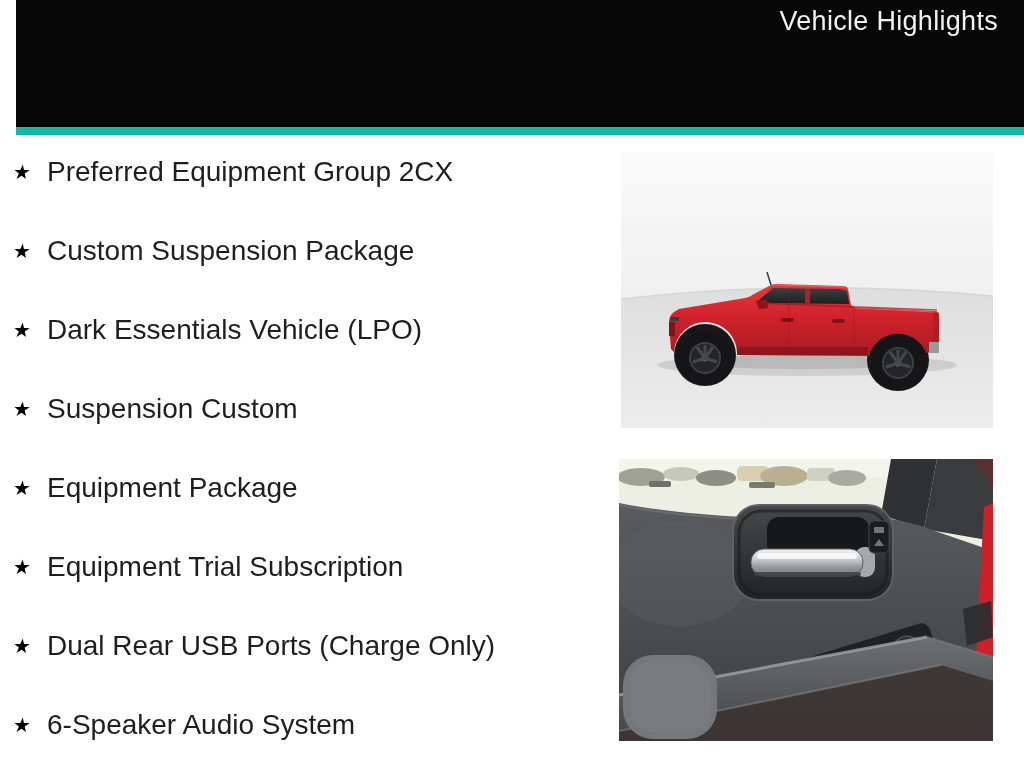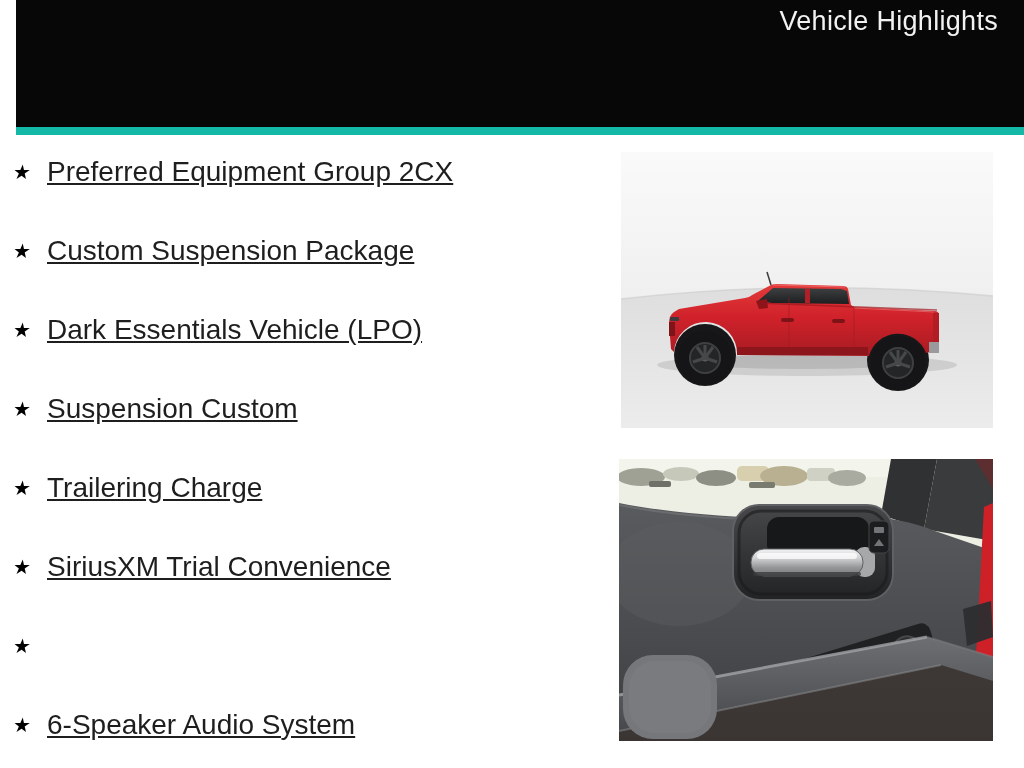--- a/index.html
+++ b/index.html
@@ -28,7 +28,7 @@
     transform:skewX(-6deg);flex:0 0 24px;line-height:1;
   }
   .label{
-    font-size:28px;color:#1e1e1e;margin-left:10px;white-space:nowrap;text-decoration:underline;
+    font-size:28px;color:#1e1e1e;margin-left:10px;white-space:nowrap;
   }
   figure.photo{margin:0;padding:0;position:absolute;}
   .photo-exterior{left:621px;top:152px;width:372px;height:276px;}

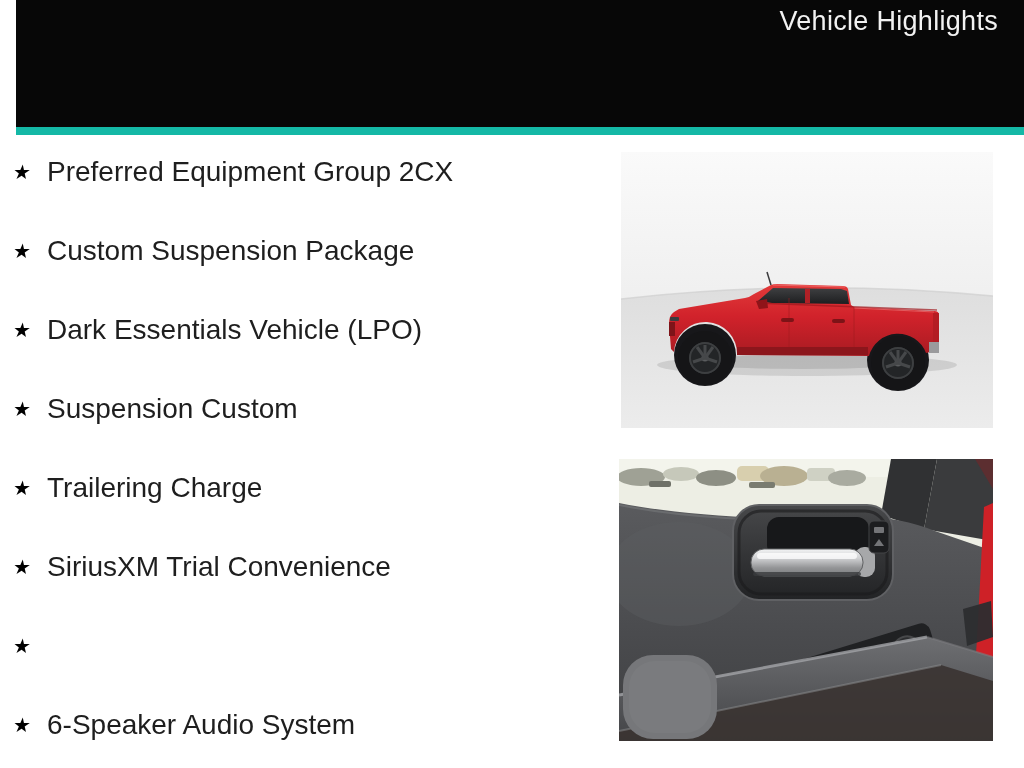--- a/index.html
+++ b/index.html
@@ -61,7 +61,7 @@
   </li>
   <li class="highlight-item">
     <span class="star">★</span>
-    <span class="label">Trailering Charge</span>
+    <span class="label">Equipment Package</span>
   </li>
   <li class="highlight-item">
     <span class="star">★</span>

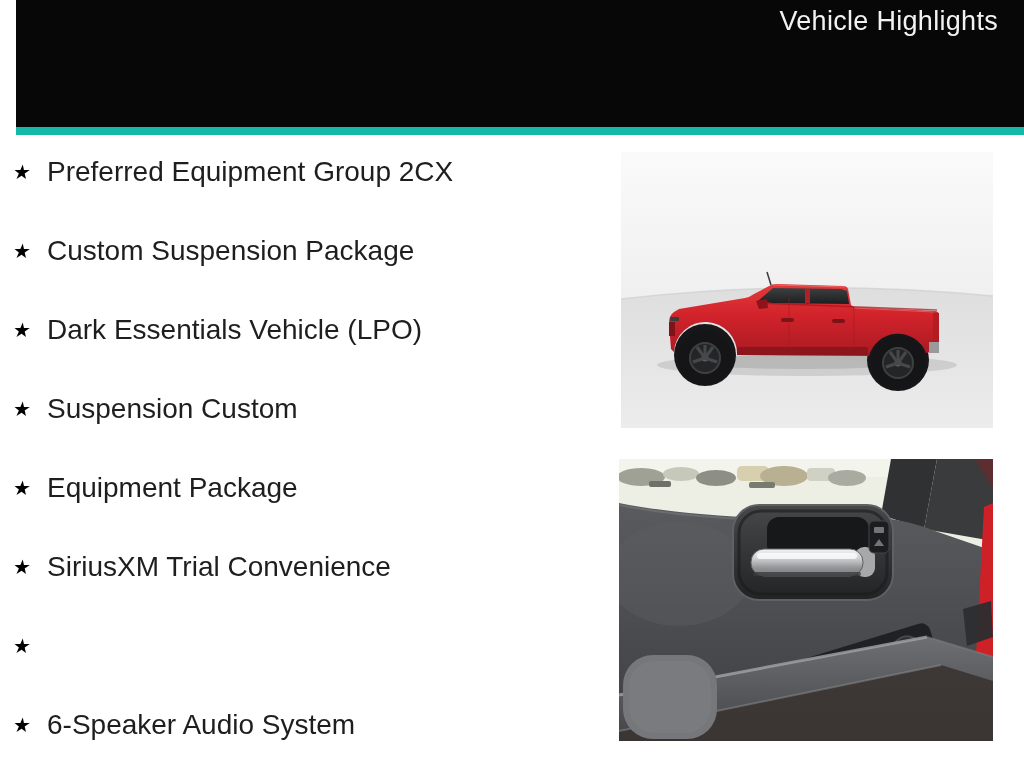--- a/index.html
+++ b/index.html
@@ -65,7 +65,7 @@
   </li>
   <li class="highlight-item">
     <span class="star">★</span>
-    <span class="label">SiriusXM Trial Convenience</span>
+    <span class="label">Equipment Trial Subscription</span>
   </li>
   <li class="highlight-item">
     <span class="star">★</span>

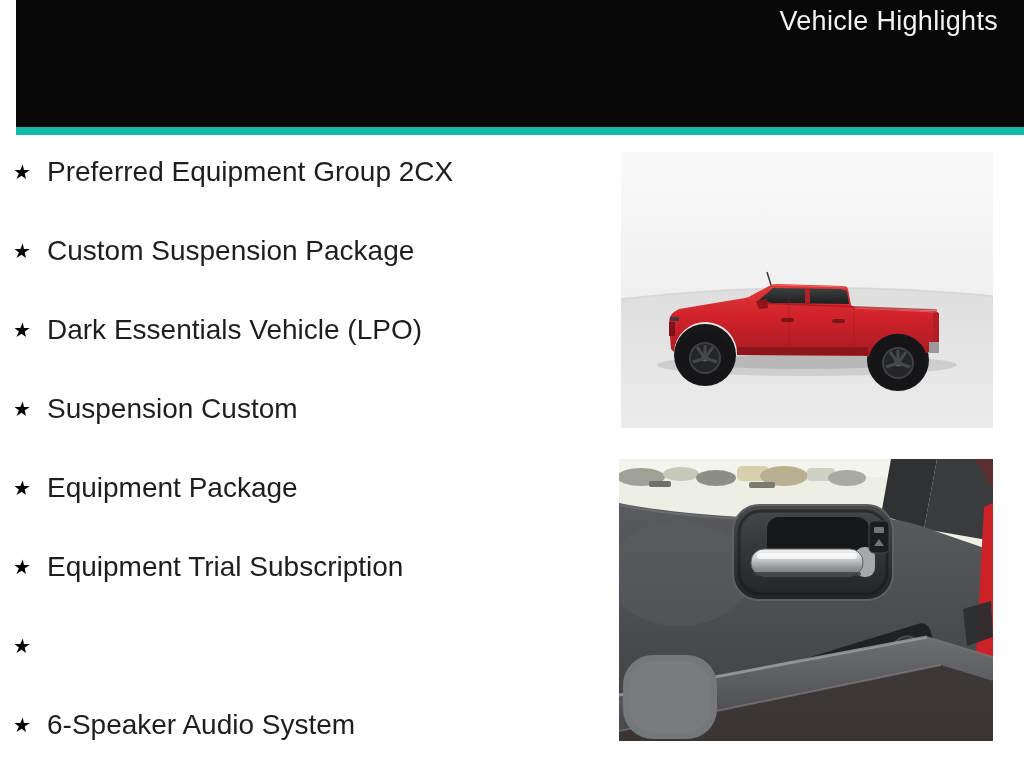--- a/index.html
+++ b/index.html
@@ -69,6 +69,7 @@
   </li>
   <li class="highlight-item">
     <span class="star">★</span>
+    <span class="label">Dual Rear USB Ports (Charge Only)</span>
   </li>
   <li class="highlight-item">
     <span class="star">★</span>

